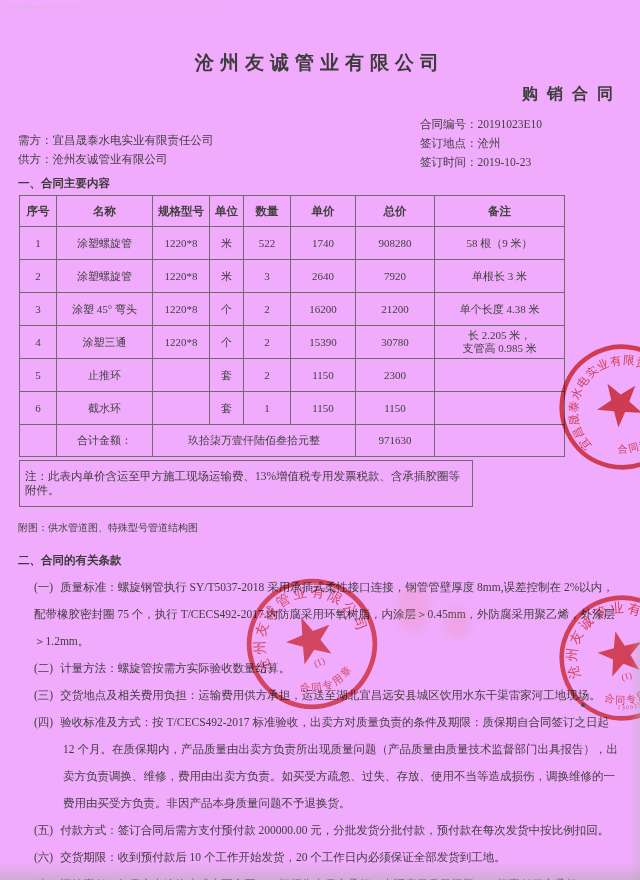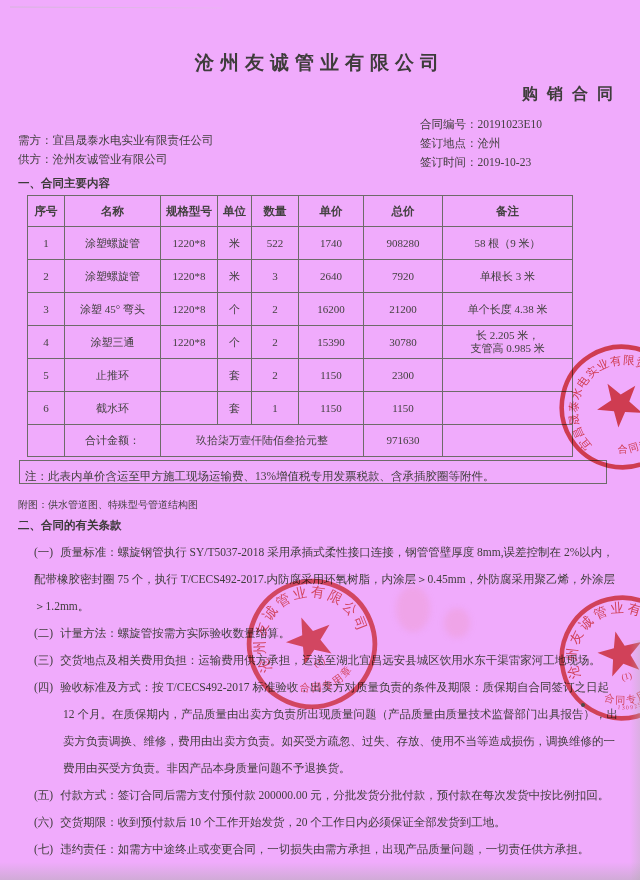--- a/index.html
+++ b/index.html
@@ -41,7 +41,7 @@
   .sec1 { margin-top:3px; line-height:16px; }
   .sec2 { margin-top:4px; line-height:16px; }
 
-  table.items { border-collapse:collapse; width:545px; margin-left:9px; margin-top:4px;
+  table.items { border-collapse:collapse; width:545px; margin-left:1px; margin-top:4px;
     table-layout:fixed; font-size:11px; color:#434140; }
   table.items th, table.items td { border:1px solid #6e6b69; text-align:center;
     vertical-align:middle; padding:1px 2px; white-space:pre-line; line-height:13px; }

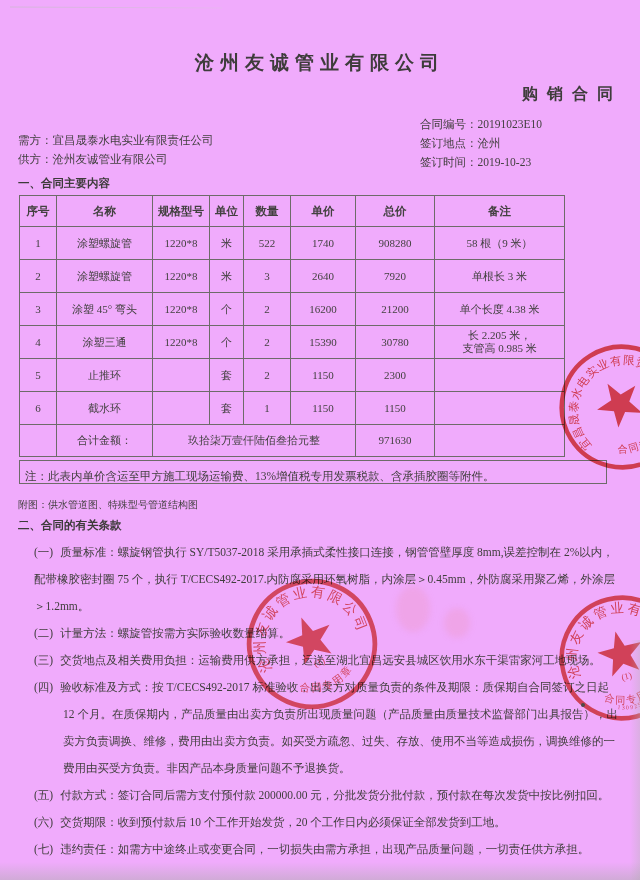--- a/index.html
+++ b/index.html
@@ -49,8 +49,8 @@
   table.items tbody td { height:33px; }
   table.items .total-row td { height:32px; }
 
-  .note-box { width:588px; margin-left:1px; margin-top:3px; border:1px solid #6e6b69;
-    font-size:11.5px; padding:8px 5px 0 5px; color:#413f3e; line-height:14px; }
+  .note-box { width:454px; margin-left:1px; margin-top:3px; border:1px solid #6e6b69;
+    font-size:11.5px; padding:8px 5px 9px 5px; color:#413f3e; line-height:14px; }
   .attachment { margin-top:13px; font-size:10px; line-height:16px; }
 
   .clauses { margin-top:6px;margin-left:16px; }

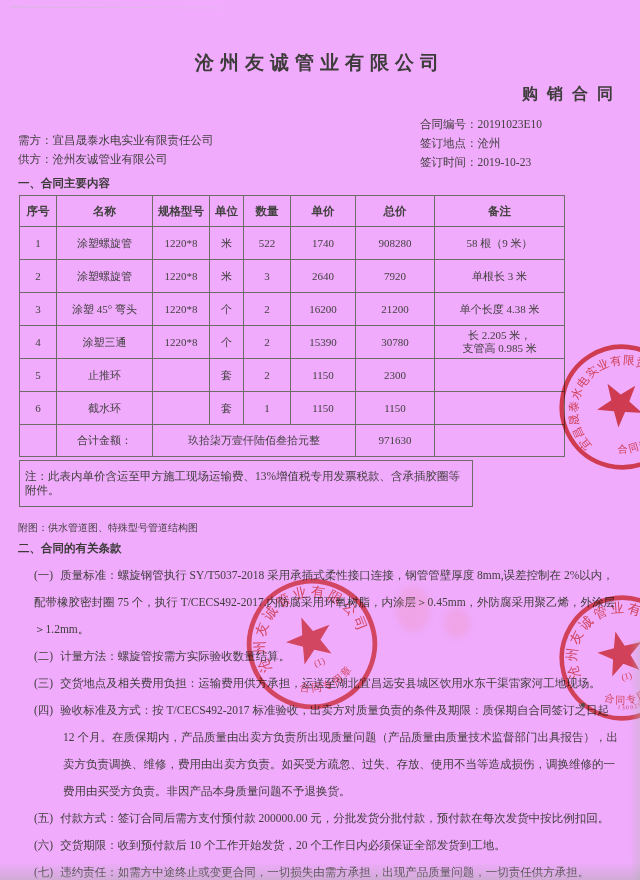--- a/index.html
+++ b/index.html
@@ -39,7 +39,7 @@
 
   .sec-title { font-size:11.5px; font-weight:600; color:#3d3b3a; }
   .sec1 { margin-top:3px; line-height:16px; }
-  .sec2 { margin-top:4px; line-height:16px; }
+  .sec2 { margin-top:16px; line-height:16px; }
 
   table.items { border-collapse:collapse; width:545px; margin-left:1px; margin-top:4px;
     table-layout:fixed; font-size:11px; color:#434140; }

